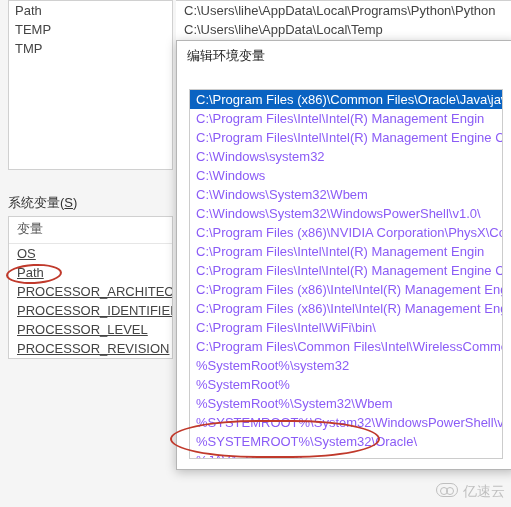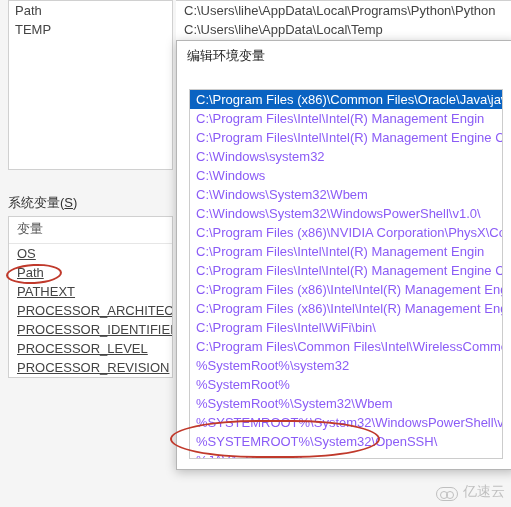--- a/index.html
+++ b/index.html
@@ -135,6 +135,7 @@
   <div class="user-vars-area">
     <div class="row">Path</div>
     <div class="row">TEMP</div>
+    <div class="row">TMP</div>
   </div>
 
   <div class="user-vals">

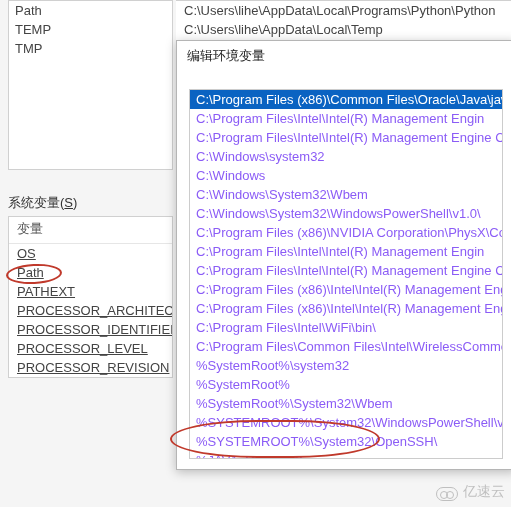--- a/index.html
+++ b/index.html
@@ -151,7 +151,6 @@
     <div class="hdr">变量</div>
     <div class="item">OS</div>
     <div class="item">Path</div>
-    <div class="item">PATHEXT</div>
     <div class="item">PROCESSOR_ARCHITECT</div>
     <div class="item">PROCESSOR_IDENTIFIER</div>
     <div class="item">PROCESSOR_LEVEL</div>

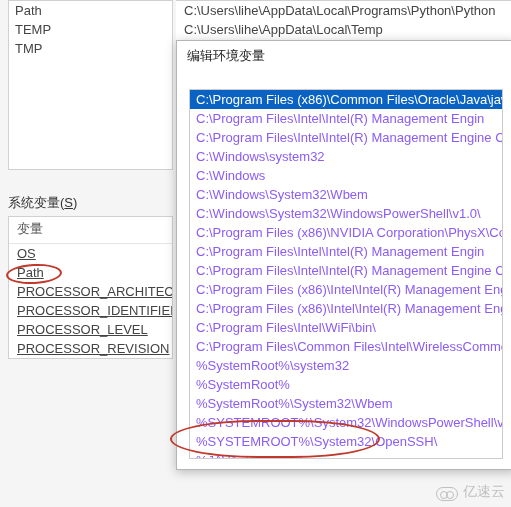--- a/index.html
+++ b/index.html
@@ -180,7 +180,7 @@
         <div class="li">%SystemRoot%</div>
         <div class="li">%SystemRoot%\System32\Wbem</div>
         <div class="li">%SYSTEMROOT%\System32\WindowsPowerShell\v1.0\</div>
-        <div class="li">%SYSTEMROOT%\System32\OpenSSH\</div>
+        <div class="li">%SYSTEMROOT%\System32\Oracle\</div>
         <div class="li">%JAVA_HOME%\bin</div>
       </div>
   </div>

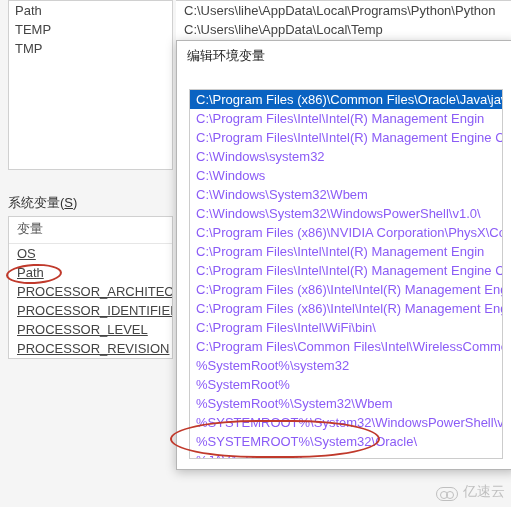--- a/index.html
+++ b/index.html
@@ -105,7 +105,7 @@
   .watermark {
     position: absolute;
     right: 6px; bottom: 6px;
-    display: flex; align-items: flex-end;
+    display: flex; align-items: flex-start;
     color: #bfbfbf;
     font-size: 14px;
   }

